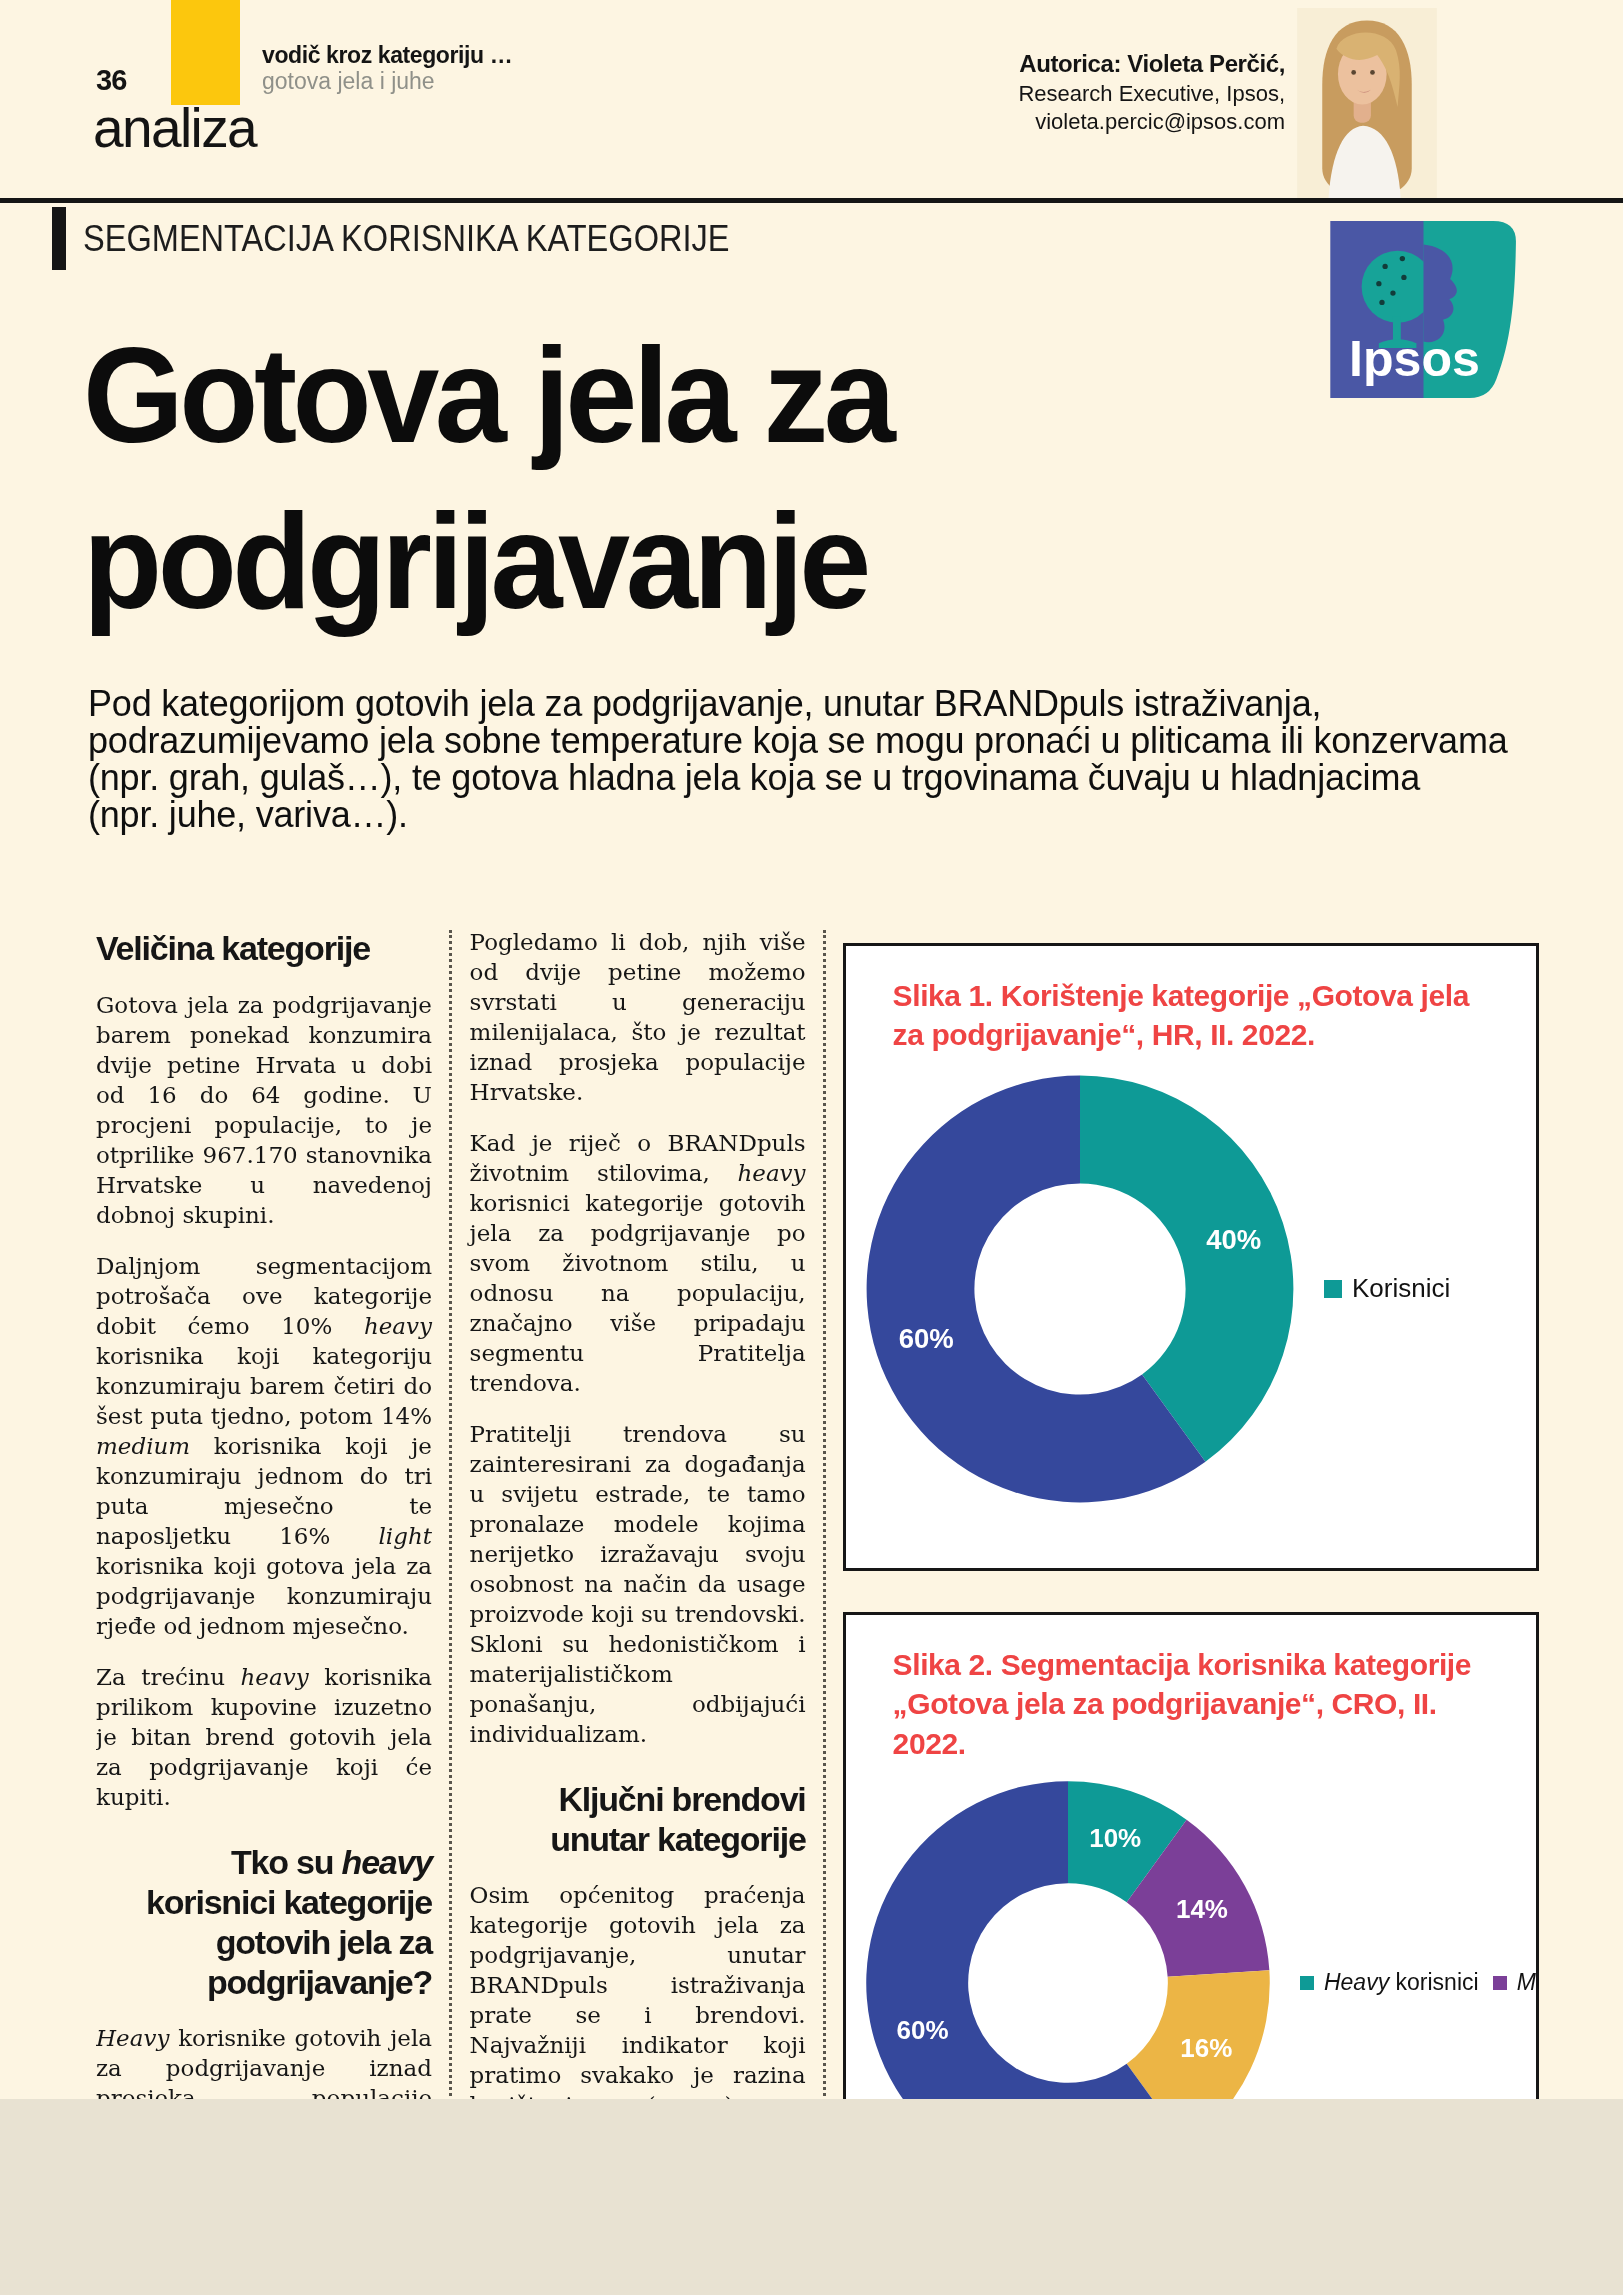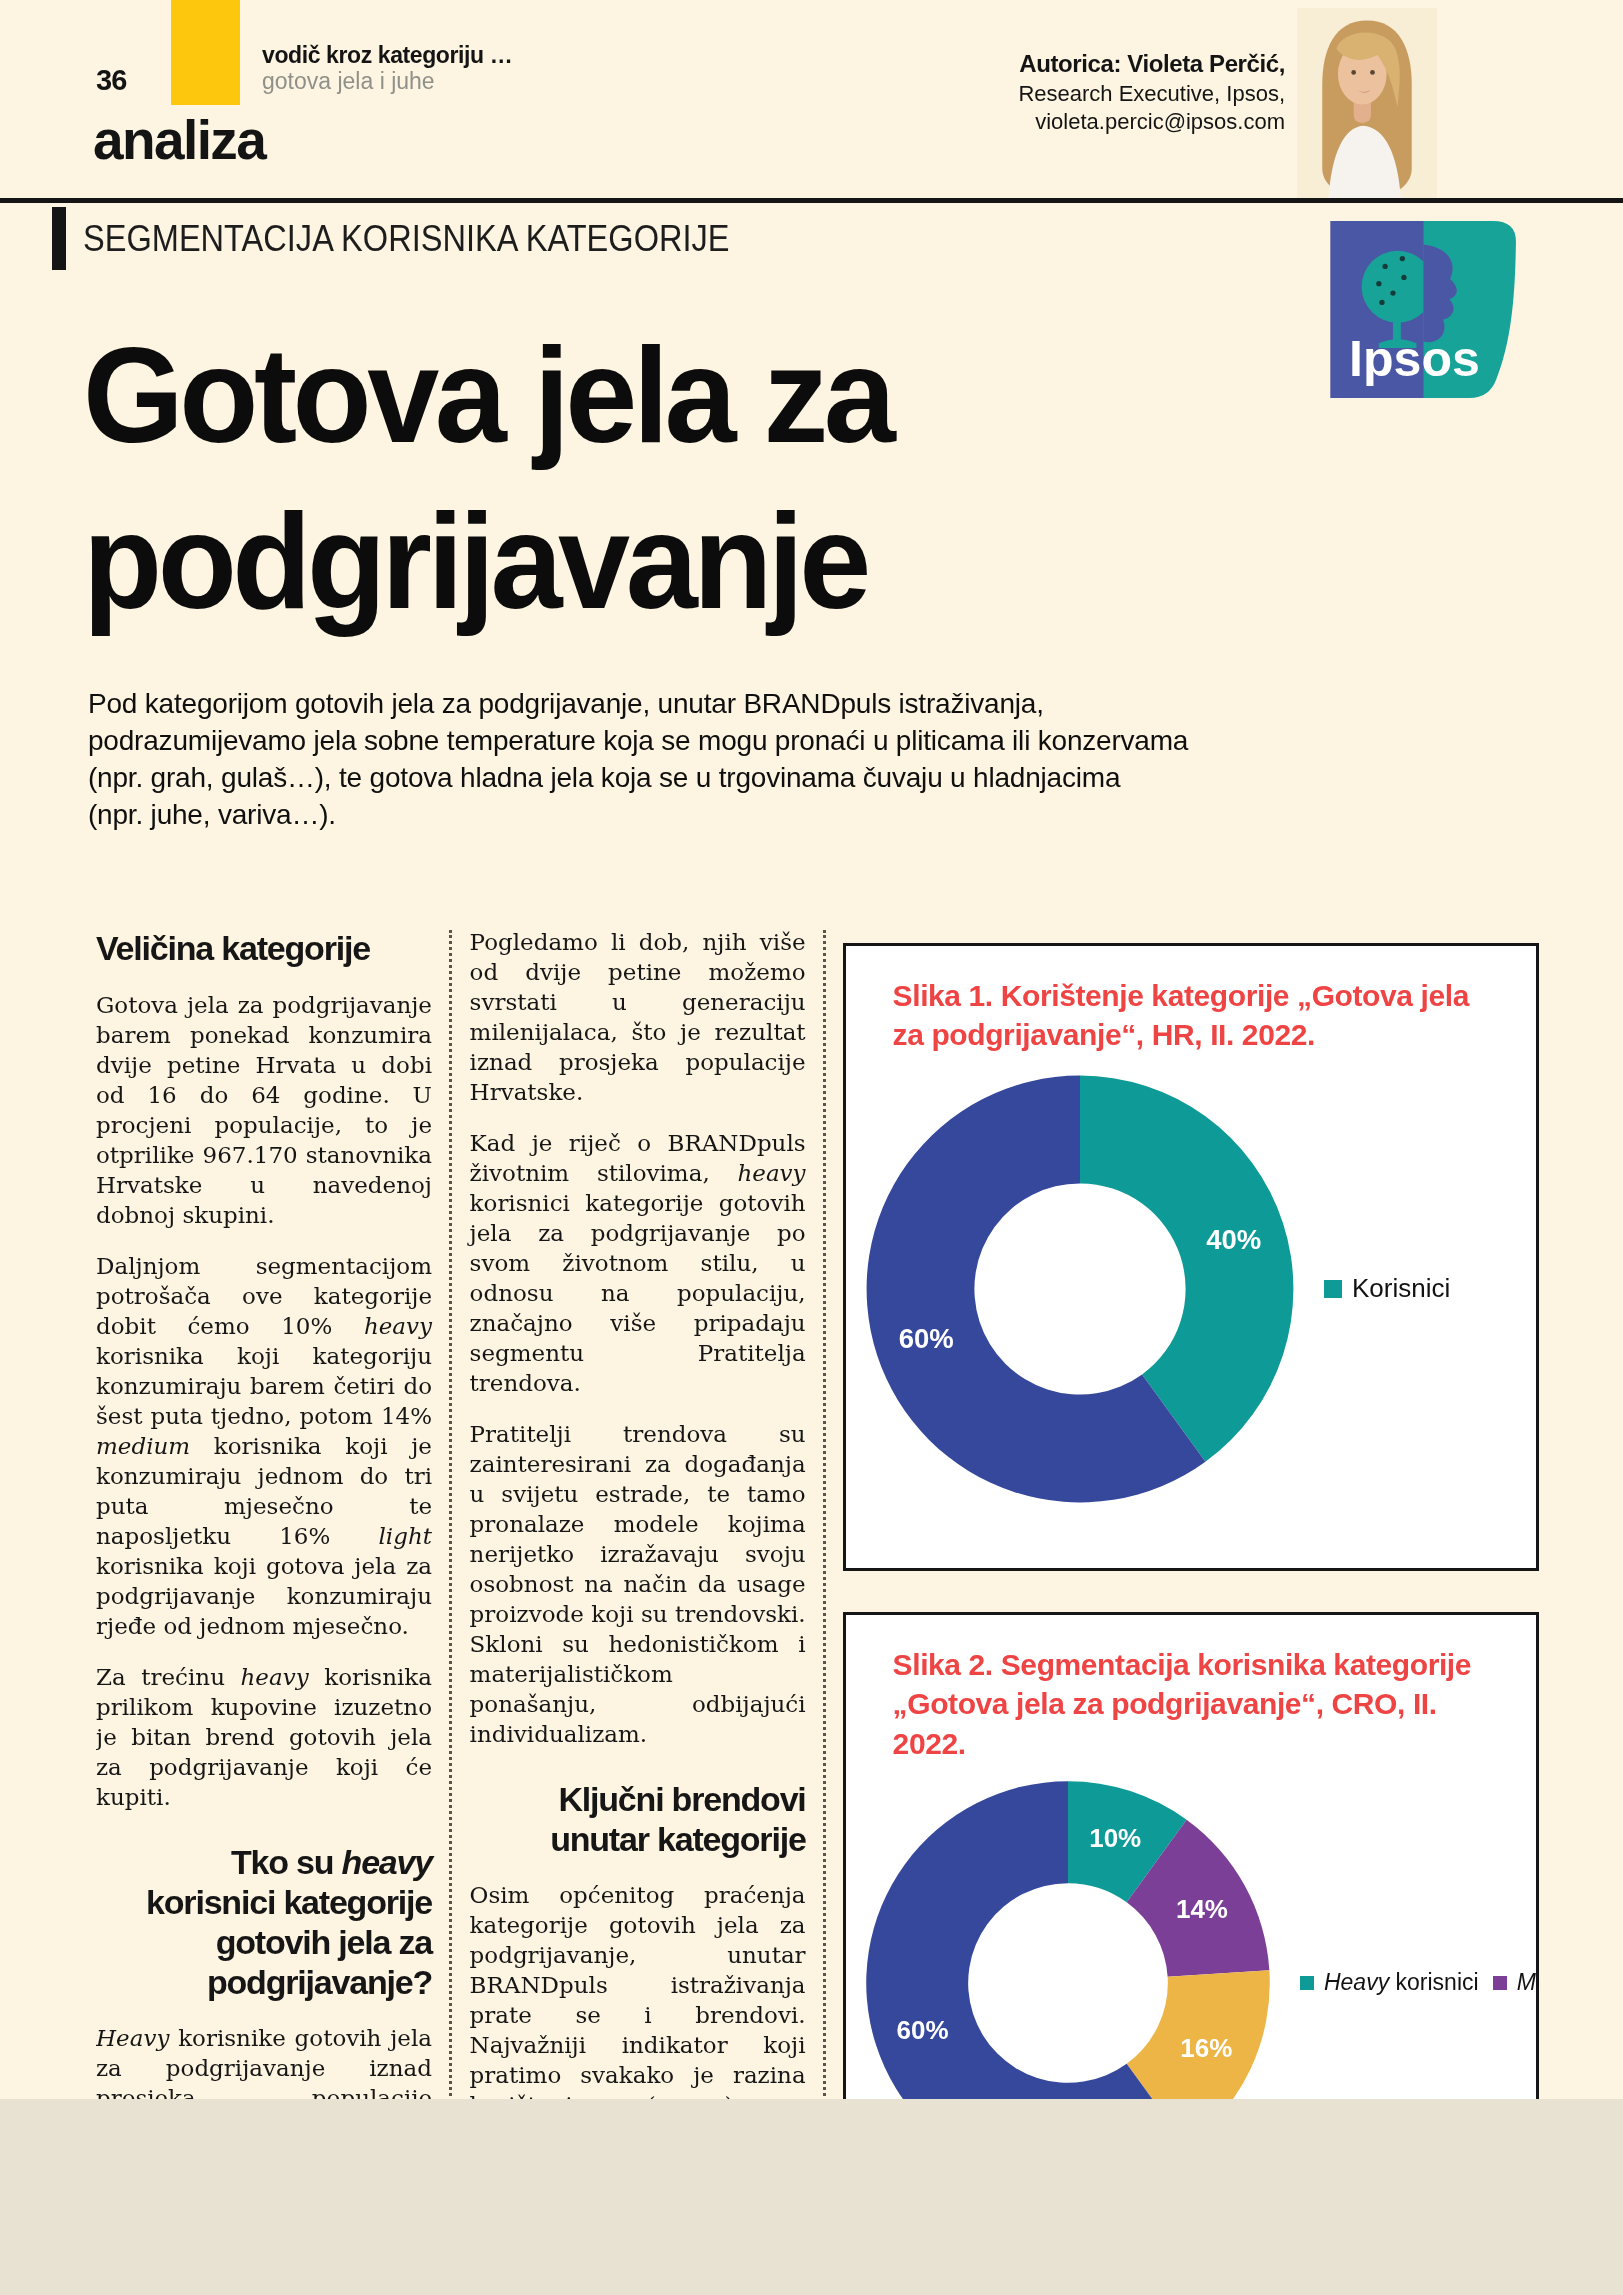--- a/index.html
+++ b/index.html
@@ -15,7 +15,7 @@
   .kicker{position:absolute; left:262px; top:42px; line-height:1.15;}
   .kicker-title{font-size:23px; font-weight:bold; letter-spacing:-0.4px;}
   .kicker-sub{font-size:23px; color:#8f9089;}
-  .analiza{position:absolute; left:93px; top:108px; font-size:55px; font-weight:bold; letter-spacing:-1.6px;}
+  .analiza{position:absolute; left:93px; top:96px; font-size:55px; font-weight:normal; letter-spacing:-1.6px;}
   .author{position:absolute; right:338px; top:49px; text-align:right; line-height:1.28;}
   .author-name{font-size:24px; font-weight:bold; letter-spacing:-0.4px;}
   .author-role,.author-email{font-size:22px;}

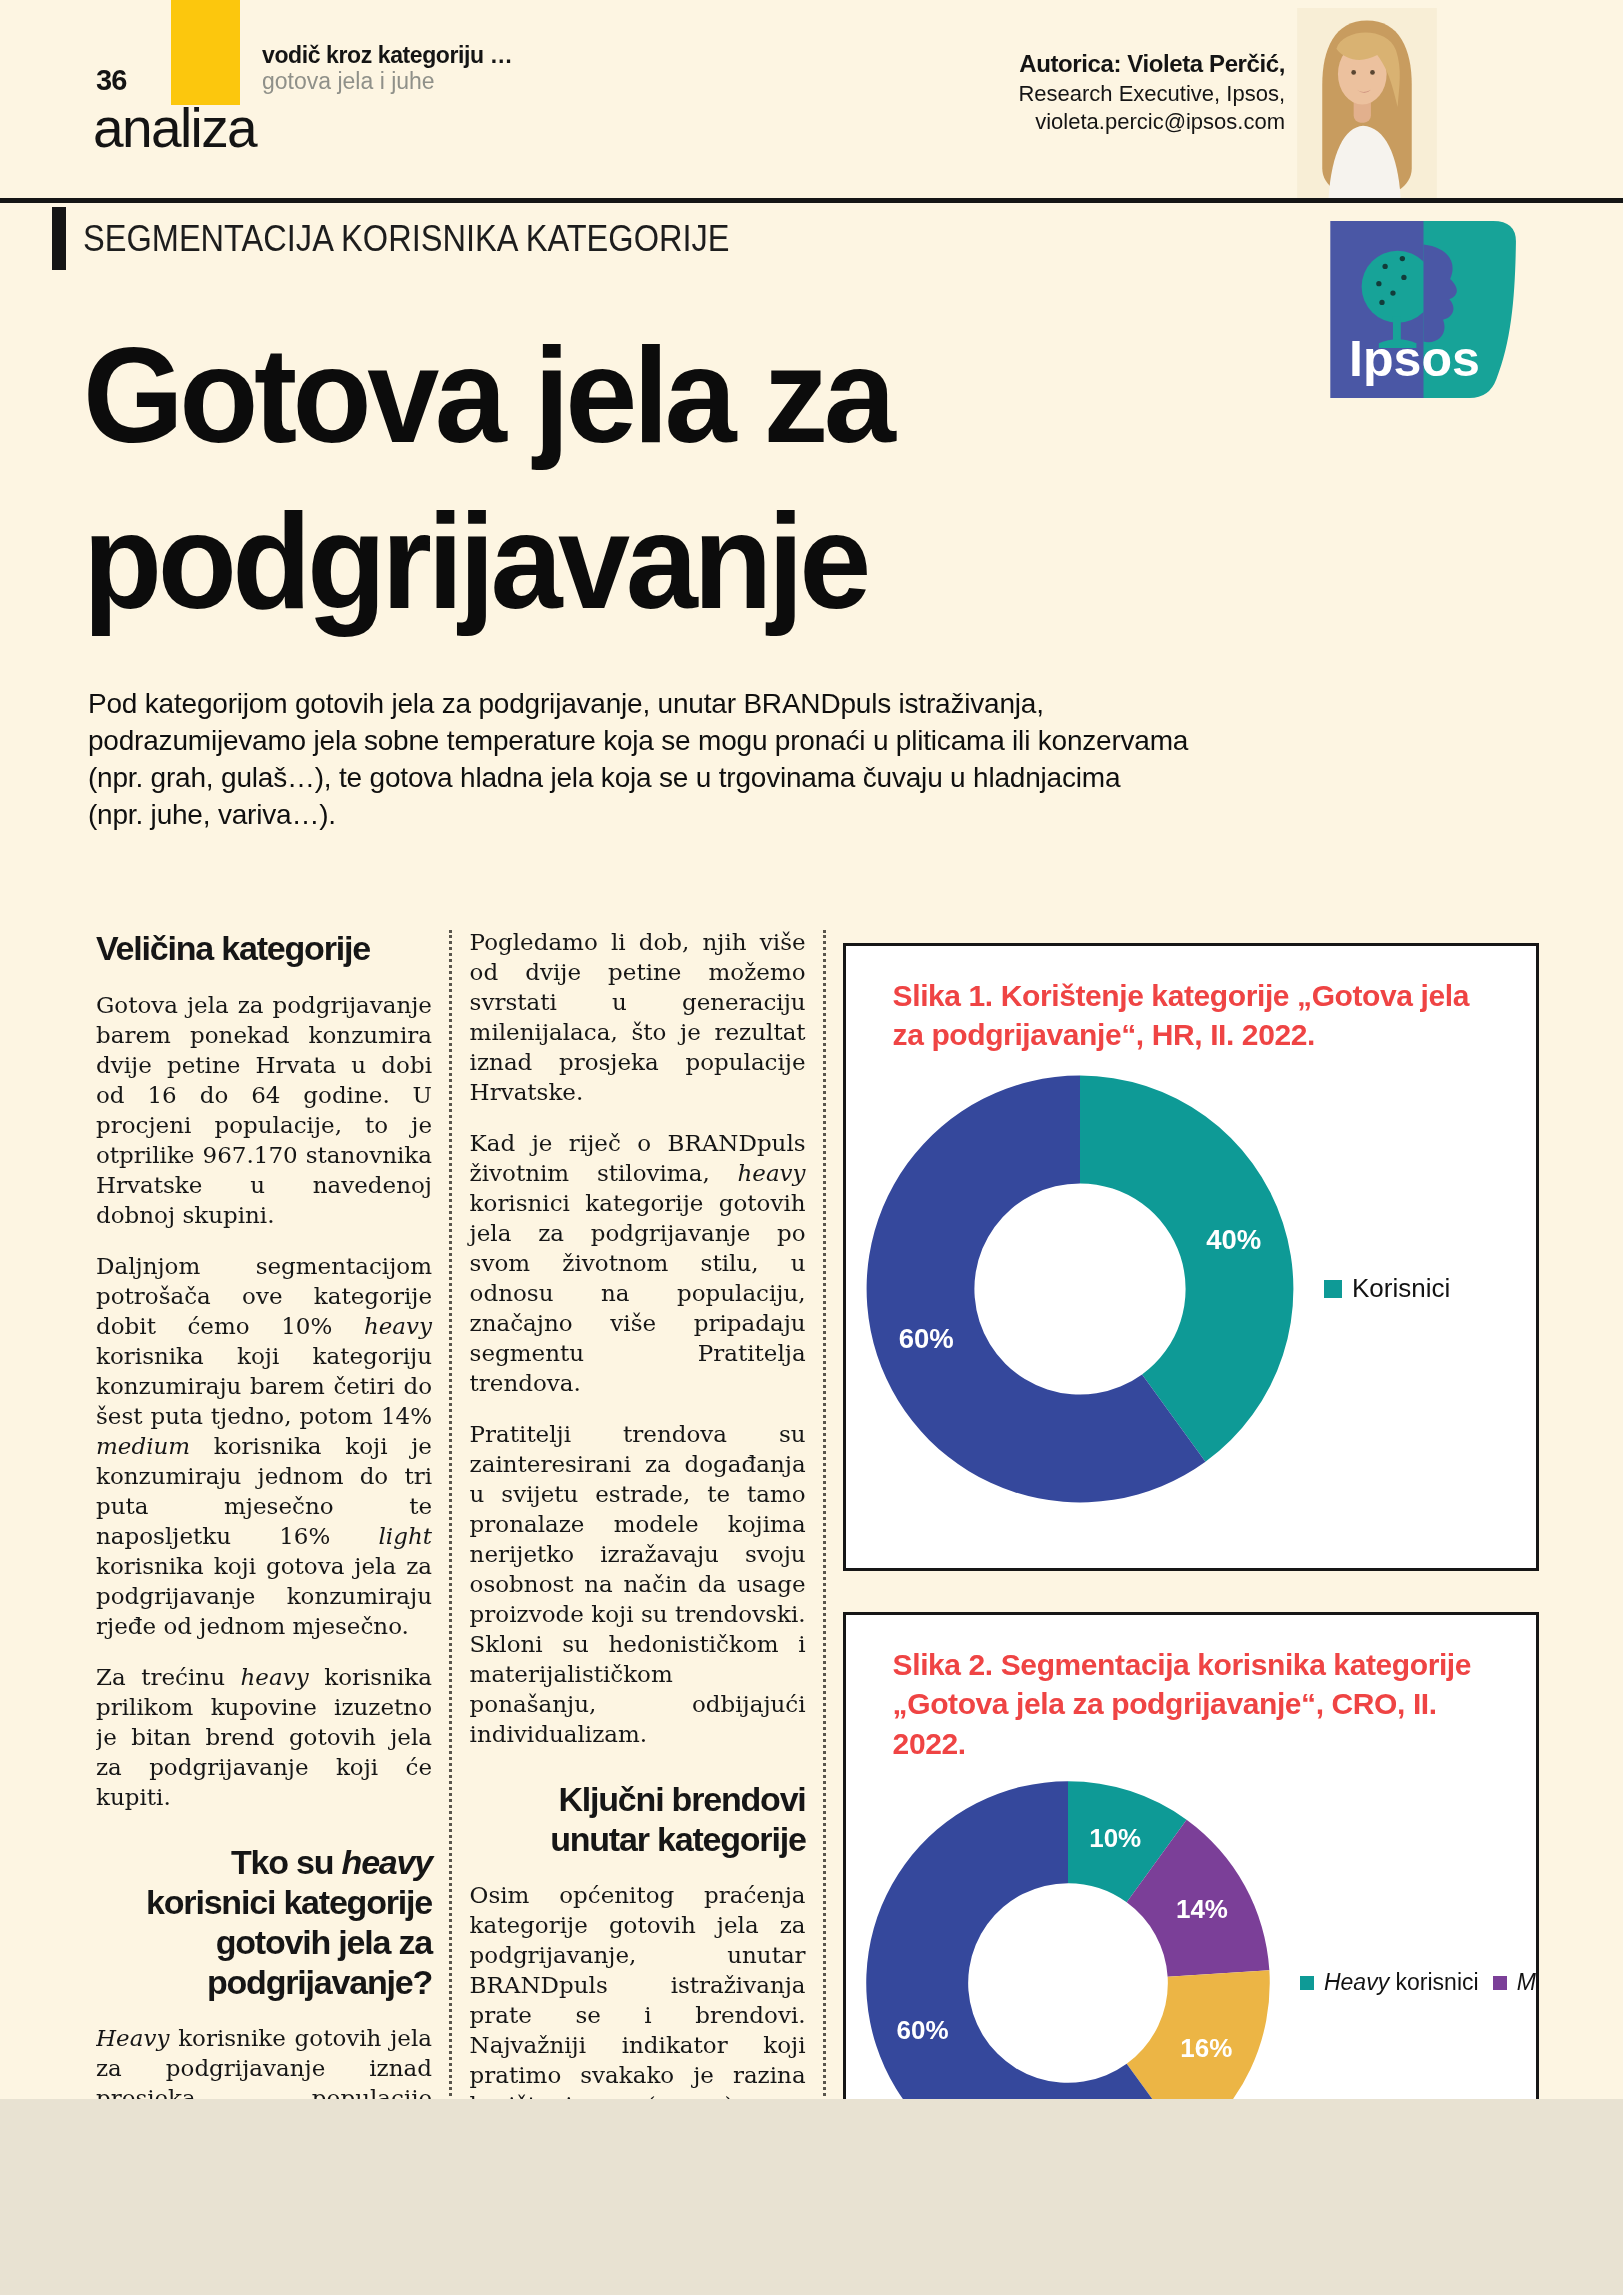--- a/index.html
+++ b/index.html
@@ -29,7 +29,7 @@
   
   .main-title{position:absolute; left:83px; top:313px; font-size:135px; line-height:166px; font-weight:bold; letter-spacing:-4.7px; color:#0c0c0c; transform:scale(0.96,1); transform-origin:left top; white-space:nowrap;}
   
-  .intro{position:absolute; left:88px; top:685px; width:1469px; font-size:28px; line-height:37px; color:#0f0f0f; letter-spacing:-0.2px;}
+  .intro{position:absolute; left:88px; top:685px; width:1469px; font-size:36px; line-height:37px; color:#0f0f0f; letter-spacing:-0.2px;}
   
   .content{position:absolute; left:96px; top:927px; width:1443px; height:1335px; display:flex; overflow:hidden;}
   .col{box-sizing:border-box;}

